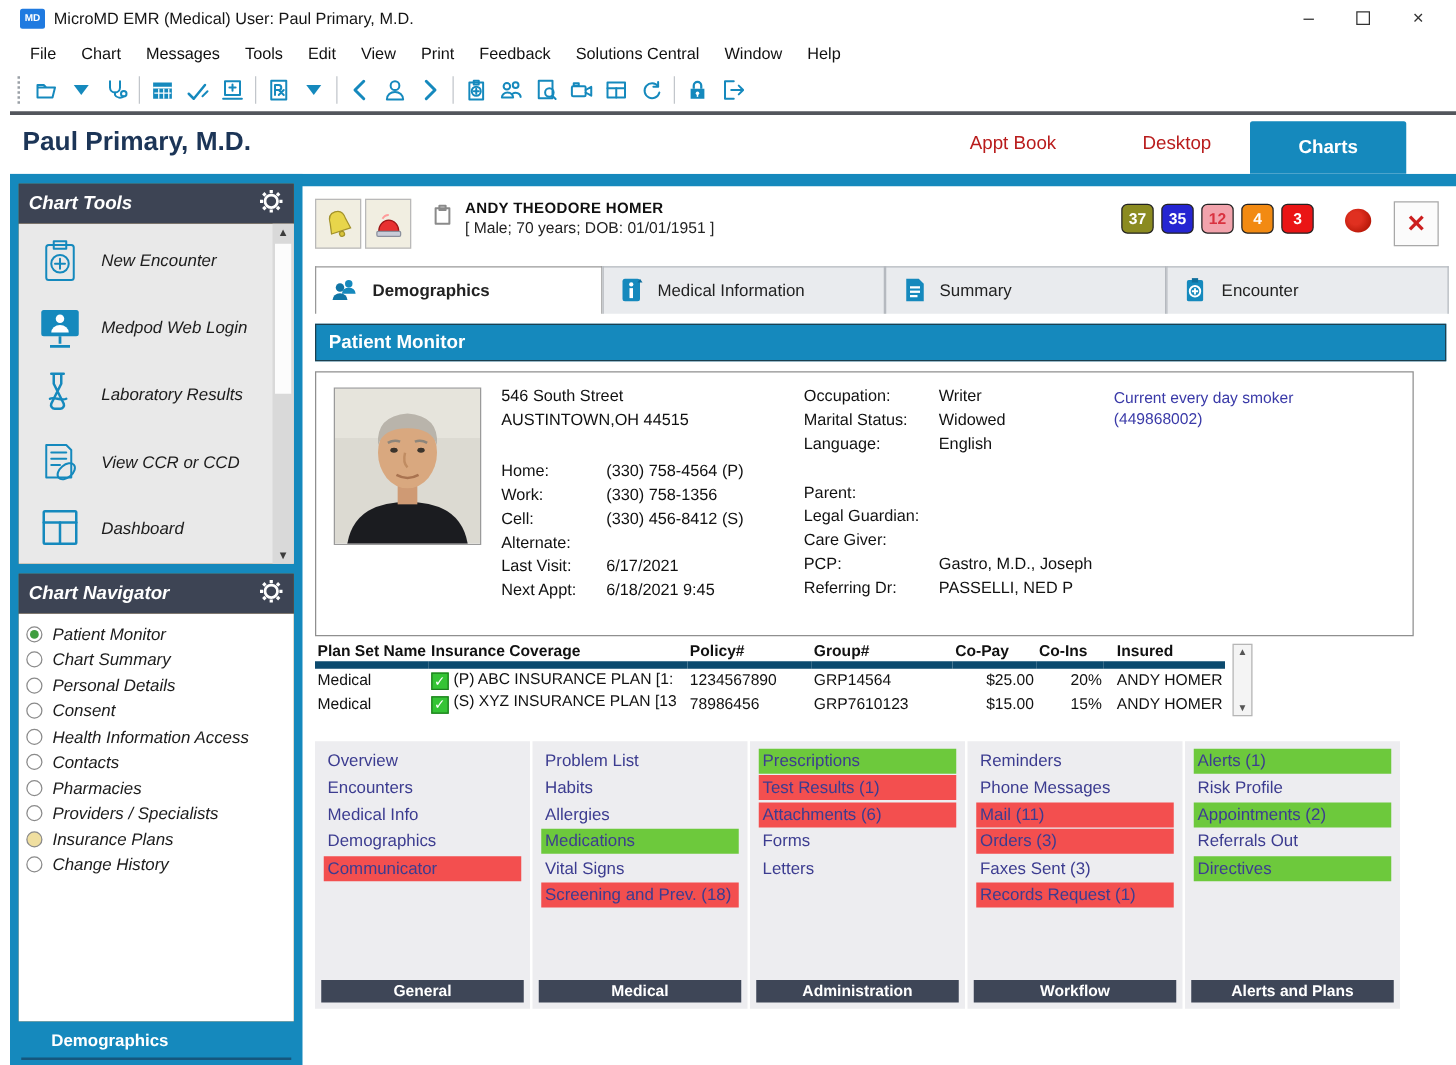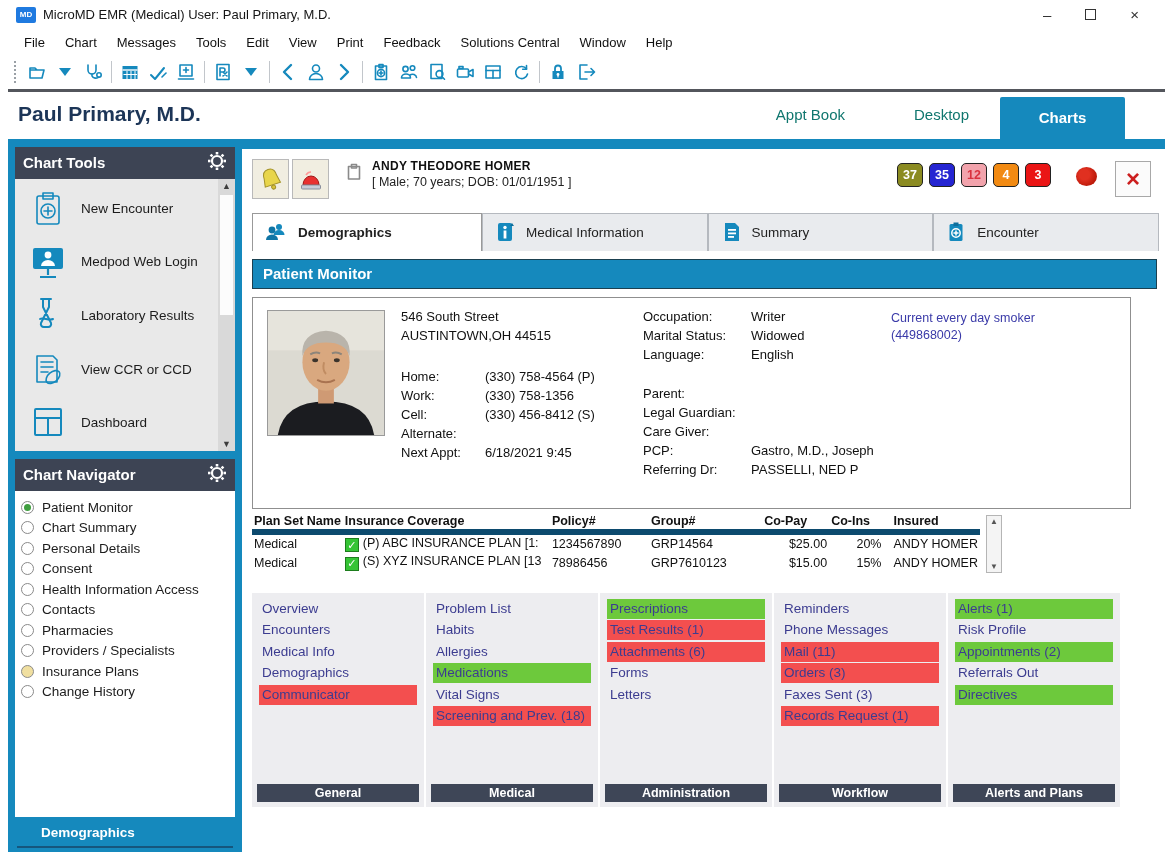--- a/index.html
+++ b/index.html
@@ -33,7 +33,7 @@
   
   .band { height:48px; position:relative; background:#fff; }
   .provider { position:absolute; left:10px; top:10px; font-size:21px; font-weight:bold; color:#1c3557; }
-  .band-tab { position:absolute; top:14px; font-size:15px; color:#0f766e; }
+  .band-tab { position:absolute; top:14px; font-size:15px; color:#b91c1c; }
   .tab-appt { right:320px; } .tab-desktop { right:196px; }
   .tab-charts { position:absolute; right:40px; bottom:0; width:125px; height:42px; background:#1589bd;
     color:#fff; font-weight:bold; font-size:15px; display:flex; align-items:center; justify-content:center;

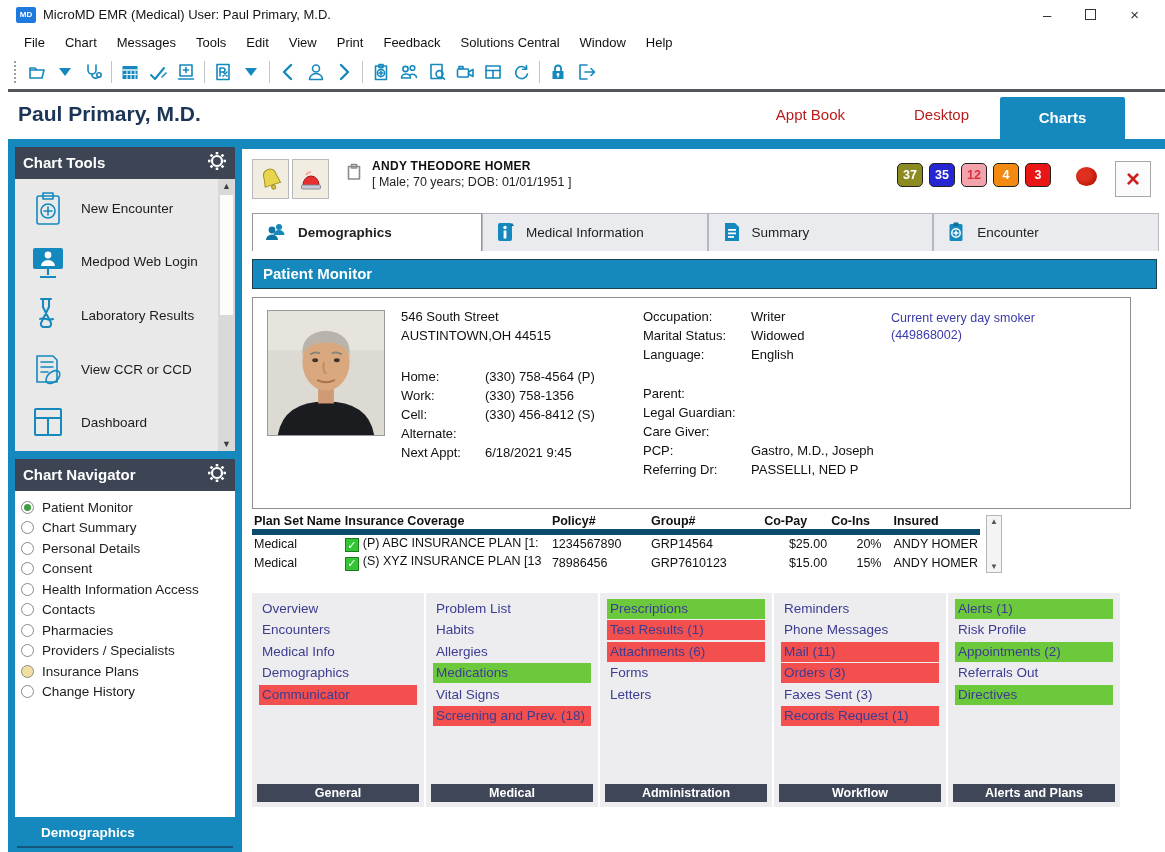--- a/index.html
+++ b/index.html
@@ -45,7 +45,7 @@
   .main { flex:1; background:#fff; margin-top:10px; padding:6px 6px 0 10px; overflow:hidden; }
 
   
-  .panel { background:#a16207; }
+  .panel { background:#a16207;font-style:italic; }
   .panel-hdr { height:32px; background:#3d4454; color:#fff; font-size:15px; font-weight:bold;
     display:flex; align-items:center; padding:0 8px; }
   .panel-hdr .gear { margin-left:auto; }

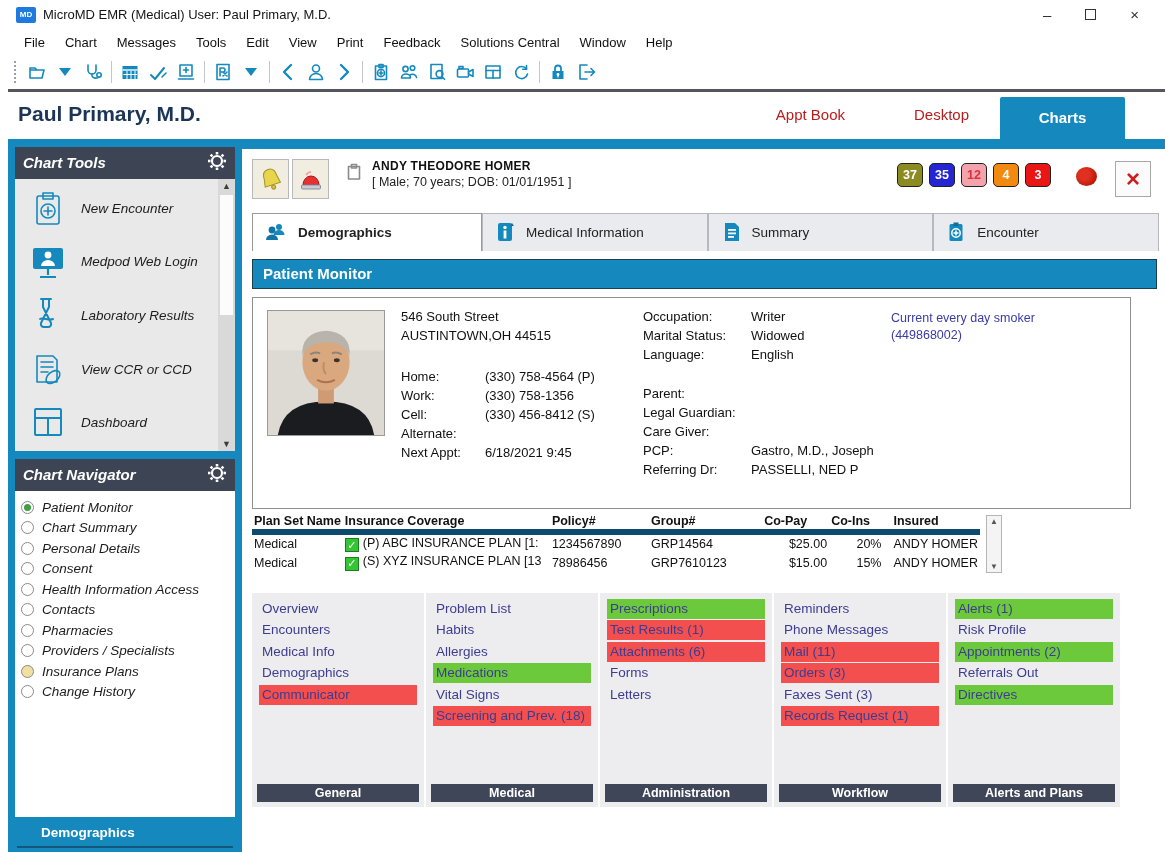--- a/index.html
+++ b/index.html
@@ -554,6 +554,10 @@
               <span></span>
             </div>
           <div class="irow">
+              <span class="lab">Last Visit:</span>
+              <span>6/17/2021</span>
+            </div>
+          <div class="irow">
               <span class="lab">Next Appt:</span>
               <span>6/18/2021 9:45</span>
             </div>

